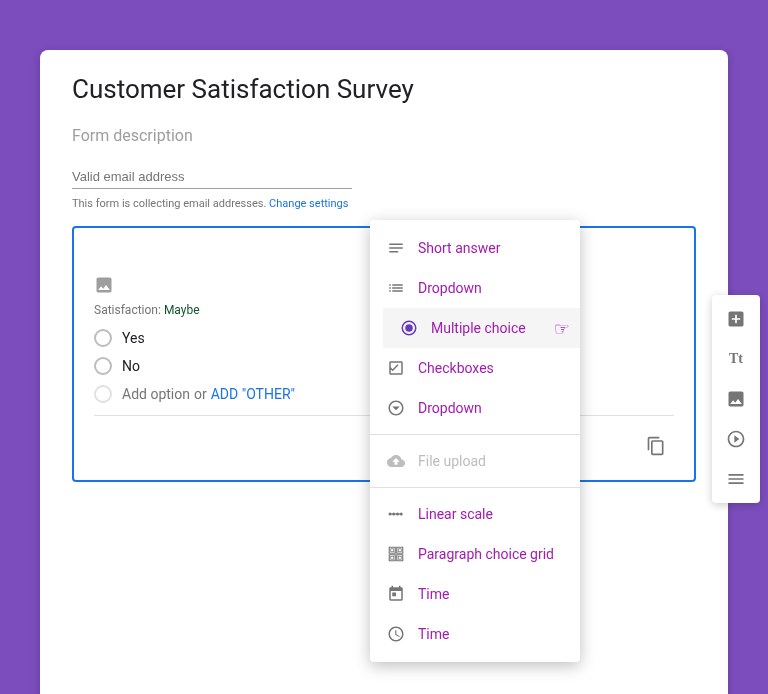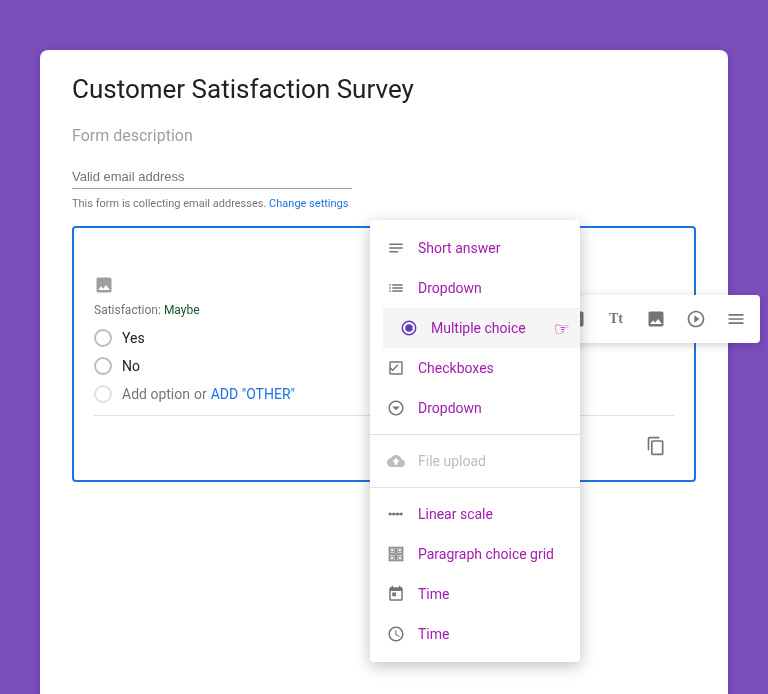--- a/index.html
+++ b/index.html
@@ -259,7 +259,7 @@
       right: 8px;
       top: 295px;
       display: flex;
-      flex-direction: row;
+      flex-direction: column;
       align-items: center;
       gap: 4px;
       background: #fff;

